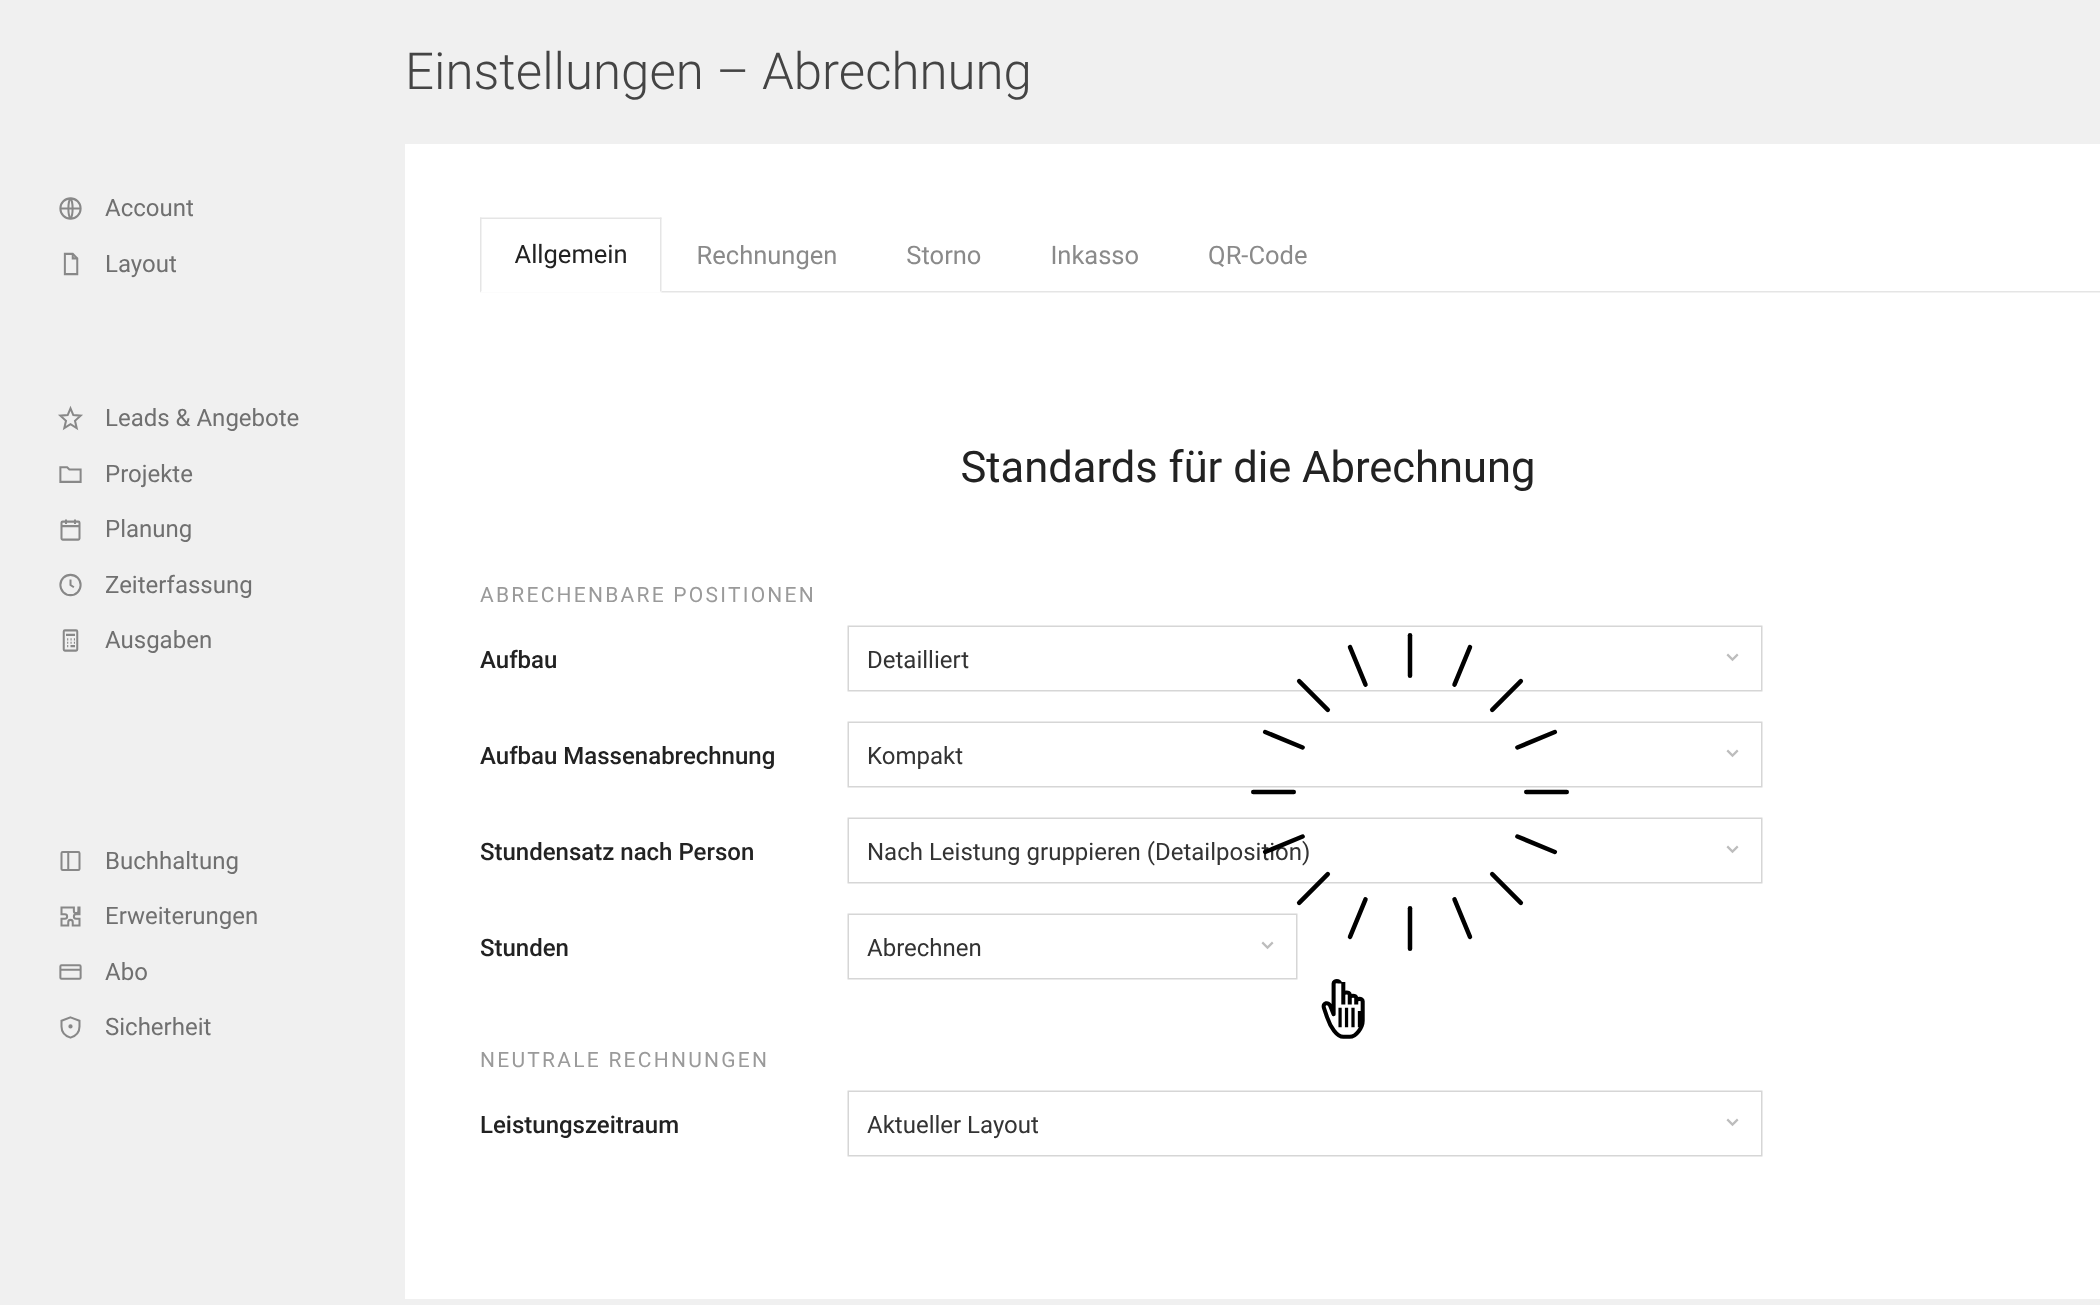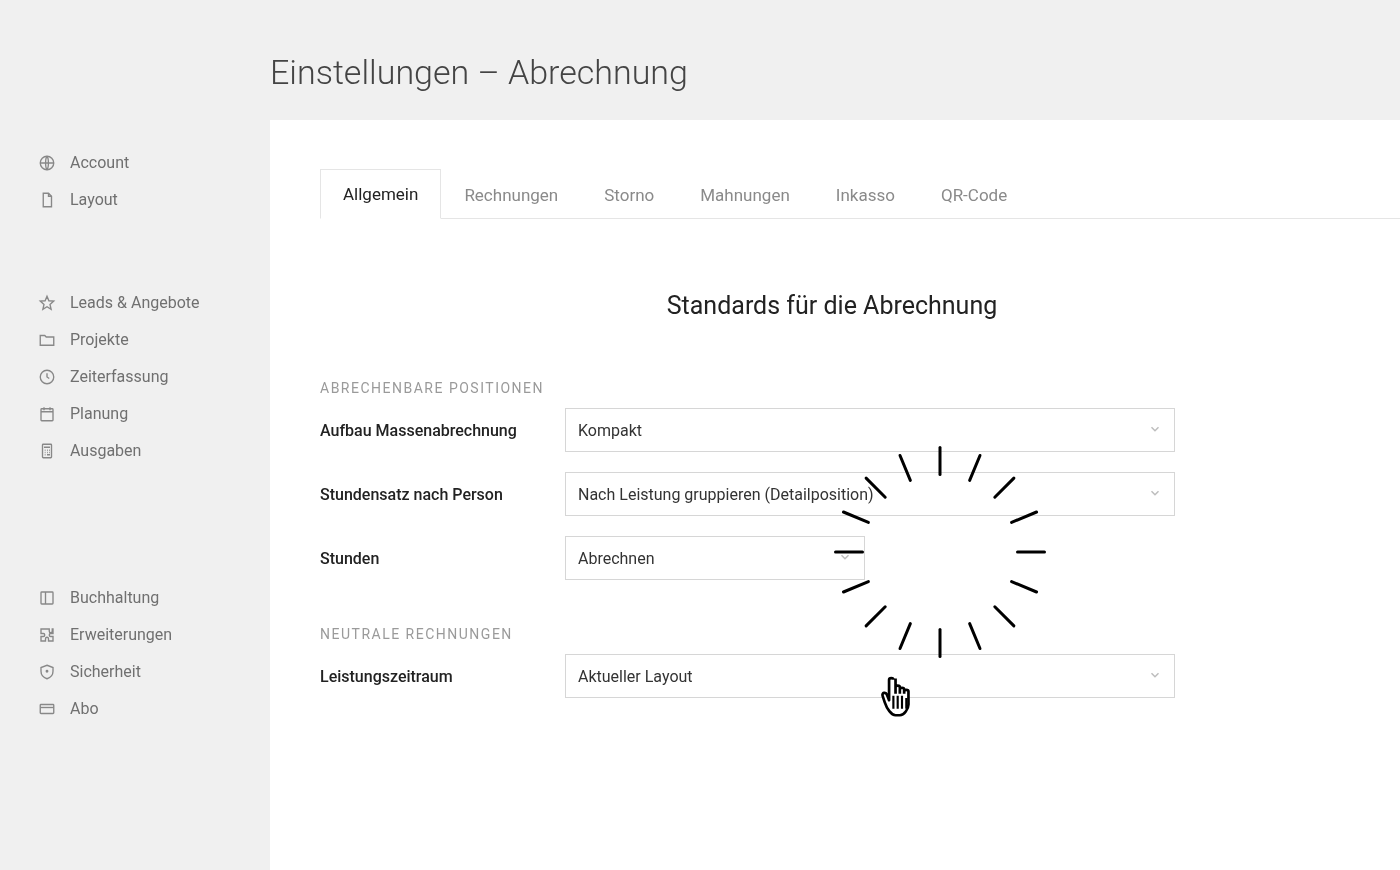--- a/index.html
+++ b/index.html
@@ -12,7 +12,7 @@
     color: #333;
   }
   .page-title {
-    padding: 52px 0 28px 270px;
+    padding: 28px 0 28px 270px;
     font-size: 34px;
     font-weight: 300;
     color: #444;

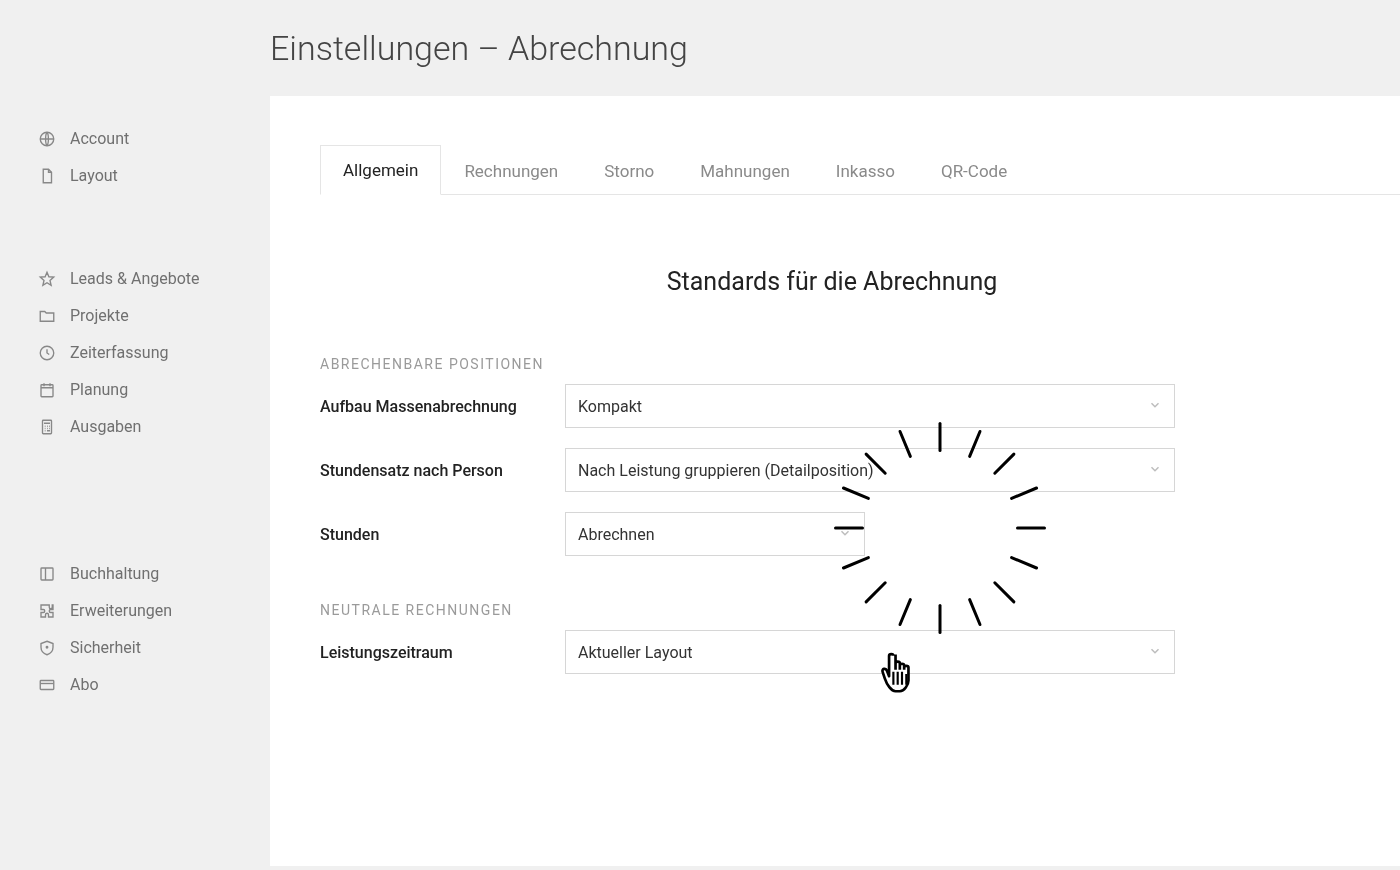--- a/index.html
+++ b/index.html
@@ -280,7 +280,6 @@
       <div class="tab active">Allgemein</div>
       <div class="tab">Rechnungen</div>
       <div class="tab">Storno</div>
-      <div class="tab">Mahnungen</div>
       <div class="tab">Inkasso</div>
       <div class="tab">QR-Code</div>
     </div>

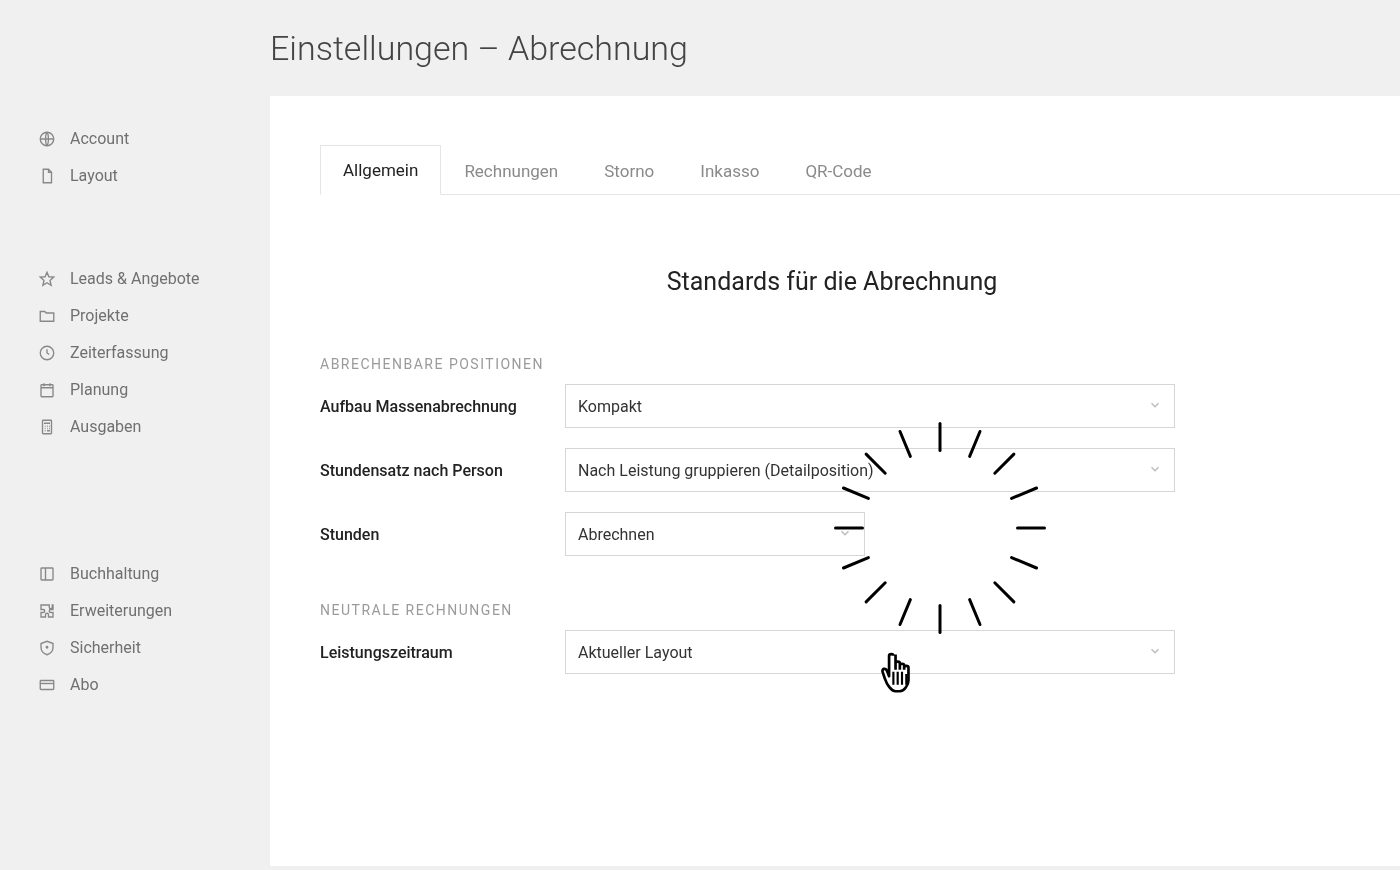--- a/index.html
+++ b/index.html
@@ -88,10 +88,10 @@
   }
 
   .section-title {
-    font-size: 25px;
+    font-size: 29px;
     color: #222;
     text-align: center;
-    margin: 32px 0 60px;
+    margin: 60px 0 60px;
     font-weight: 400;
   }
 

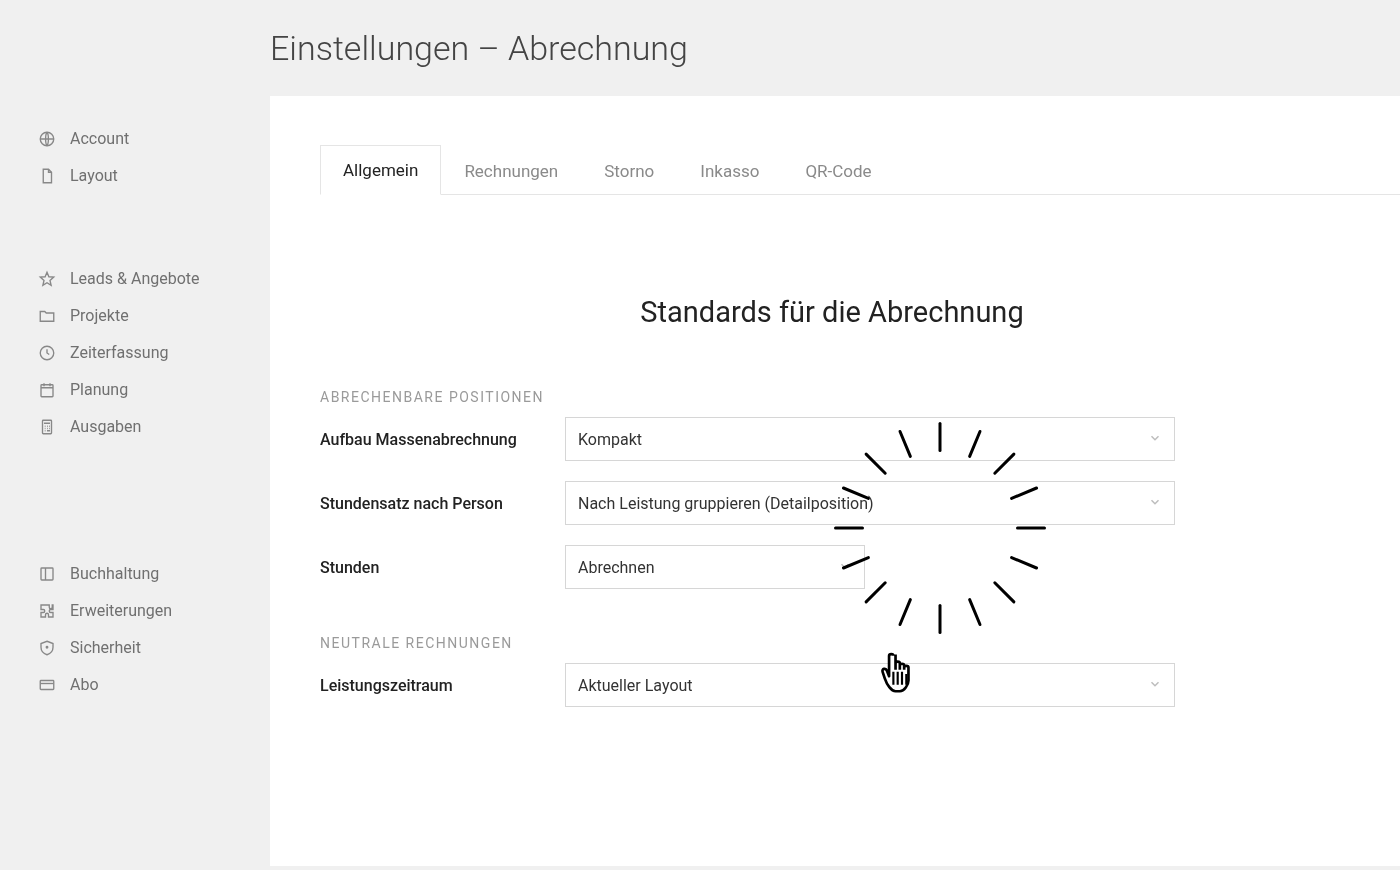--- a/index.html
+++ b/index.html
@@ -210,20 +210,20 @@
     <div class="sidebar-item">
       <span class="icon">
         <svg viewBox="0 0 24 24" fill="none" stroke="#888" stroke-width="1.8">
+            <rect x="4" y="5" width="16" height="16" rx="1"></rect>
+            <path d="M4 9h16M8 3v4M16 3v4"></path>
+          </svg>
+      </span>
+      <span>Planung</span>
+    </div>
+    <div class="sidebar-item">
+      <span class="icon">
+        <svg viewBox="0 0 24 24" fill="none" stroke="#888" stroke-width="1.8">
             <circle cx="12" cy="12" r="9"></circle>
             <path d="M12 7v5l3 2"></path>
           </svg>
       </span>
       <span>Zeiterfassung</span>
-    </div>
-    <div class="sidebar-item">
-      <span class="icon">
-        <svg viewBox="0 0 24 24" fill="none" stroke="#888" stroke-width="1.8">
-            <rect x="4" y="5" width="16" height="16" rx="1"></rect>
-            <path d="M4 9h16M8 3v4M16 3v4"></path>
-          </svg>
-      </span>
-      <span>Planung</span>
     </div>
     <div class="sidebar-item">
       <span class="icon">

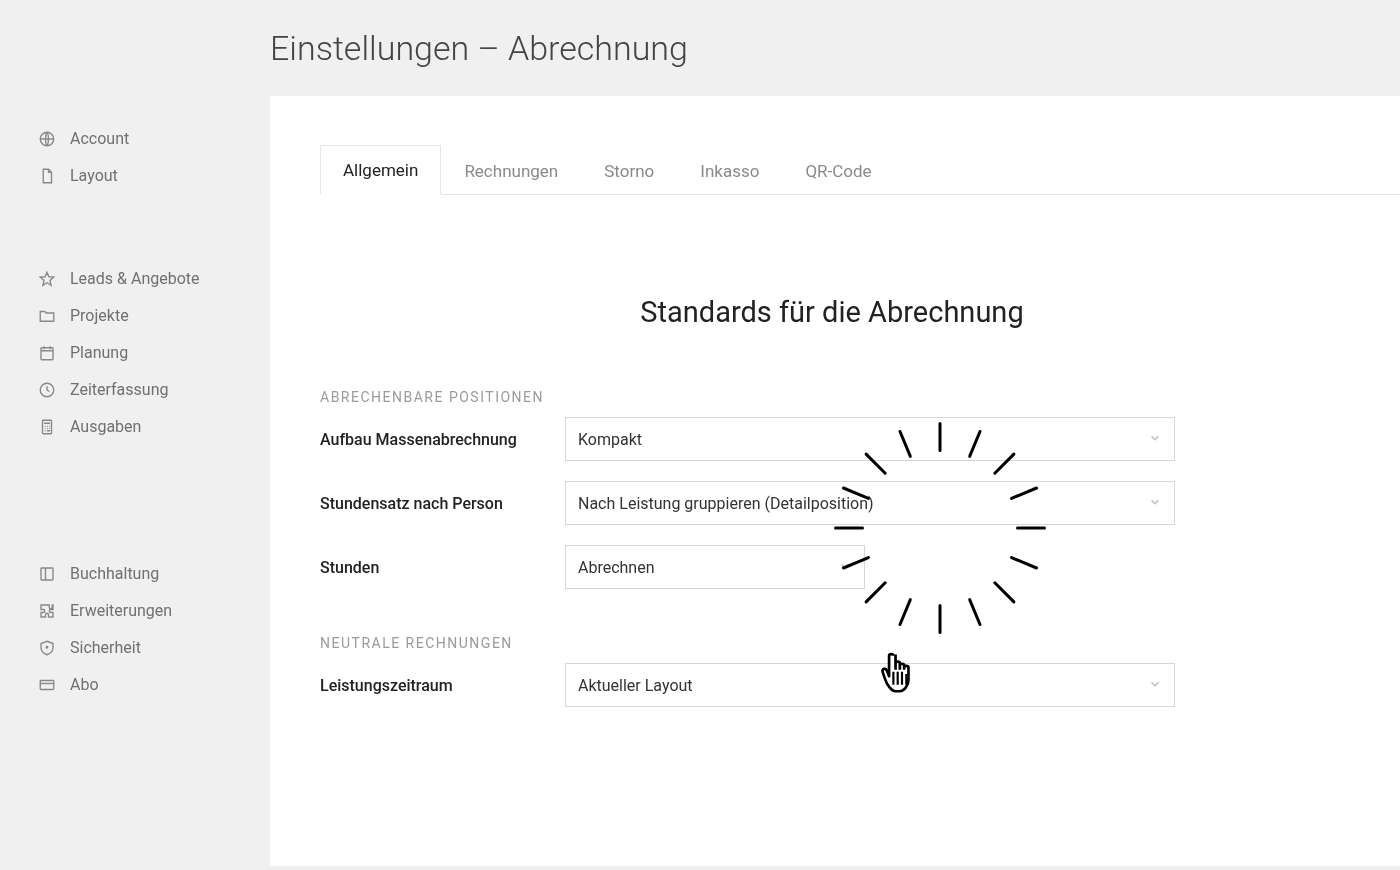--- a/index.html
+++ b/index.html
@@ -289,6 +289,17 @@
 
       <div class="group-header">ABRECHENBARE POSITIONEN</div>
 
+      <div class="form-row">
+        <div class="form-label">Aufbau</div>
+        <div class="select">
+          <span>Detailliert</span>
+          <span class="chevron">
+            <svg width="14" height="14" viewBox="0 0 24 24" fill="none" stroke="currentColor" stroke-width="2.5">
+                <path d="M6 9l6 6 6-6"></path>
+              </svg>
+          </span>
+        </div>
+      </div>
 
       <div class="form-row">
         <div class="form-label"><span class="highlight">Aufbau Massenabrechnung</span></div>

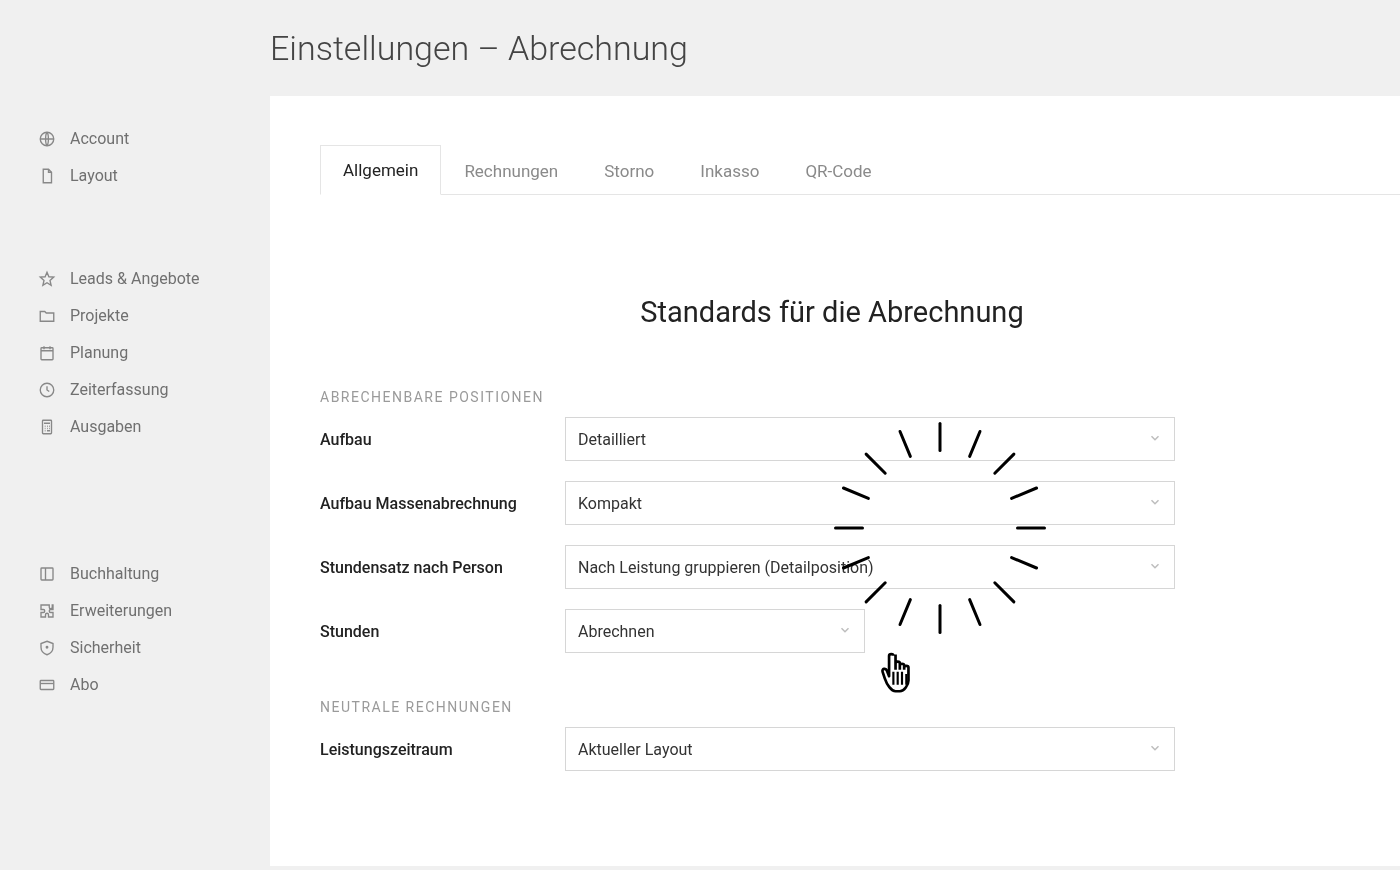--- a/index.html
+++ b/index.html
@@ -257,20 +257,20 @@
     <div class="sidebar-item">
       <span class="icon">
         <svg viewBox="0 0 24 24" fill="none" stroke="#888" stroke-width="1.8">
+            <rect x="3" y="6" width="18" height="12" rx="1"></rect>
+            <path d="M3 10h18"></path>
+          </svg>
+      </span>
+      <span>Abo</span>
+    </div>
+    <div class="sidebar-item">
+      <span class="icon">
+        <svg viewBox="0 0 24 24" fill="none" stroke="#888" stroke-width="1.8">
             <path d="M12 3l8 3v5c0 5-3.5 8.5-8 10-4.5-1.5-8-5-8-10V6z"></path>
             <circle cx="12" cy="11" r="1" fill="#888"></circle>
           </svg>
       </span>
       <span>Sicherheit</span>
-    </div>
-    <div class="sidebar-item">
-      <span class="icon">
-        <svg viewBox="0 0 24 24" fill="none" stroke="#888" stroke-width="1.8">
-            <rect x="3" y="6" width="18" height="12" rx="1"></rect>
-            <path d="M3 10h18"></path>
-          </svg>
-      </span>
-      <span>Abo</span>
     </div>
   </div>
 

